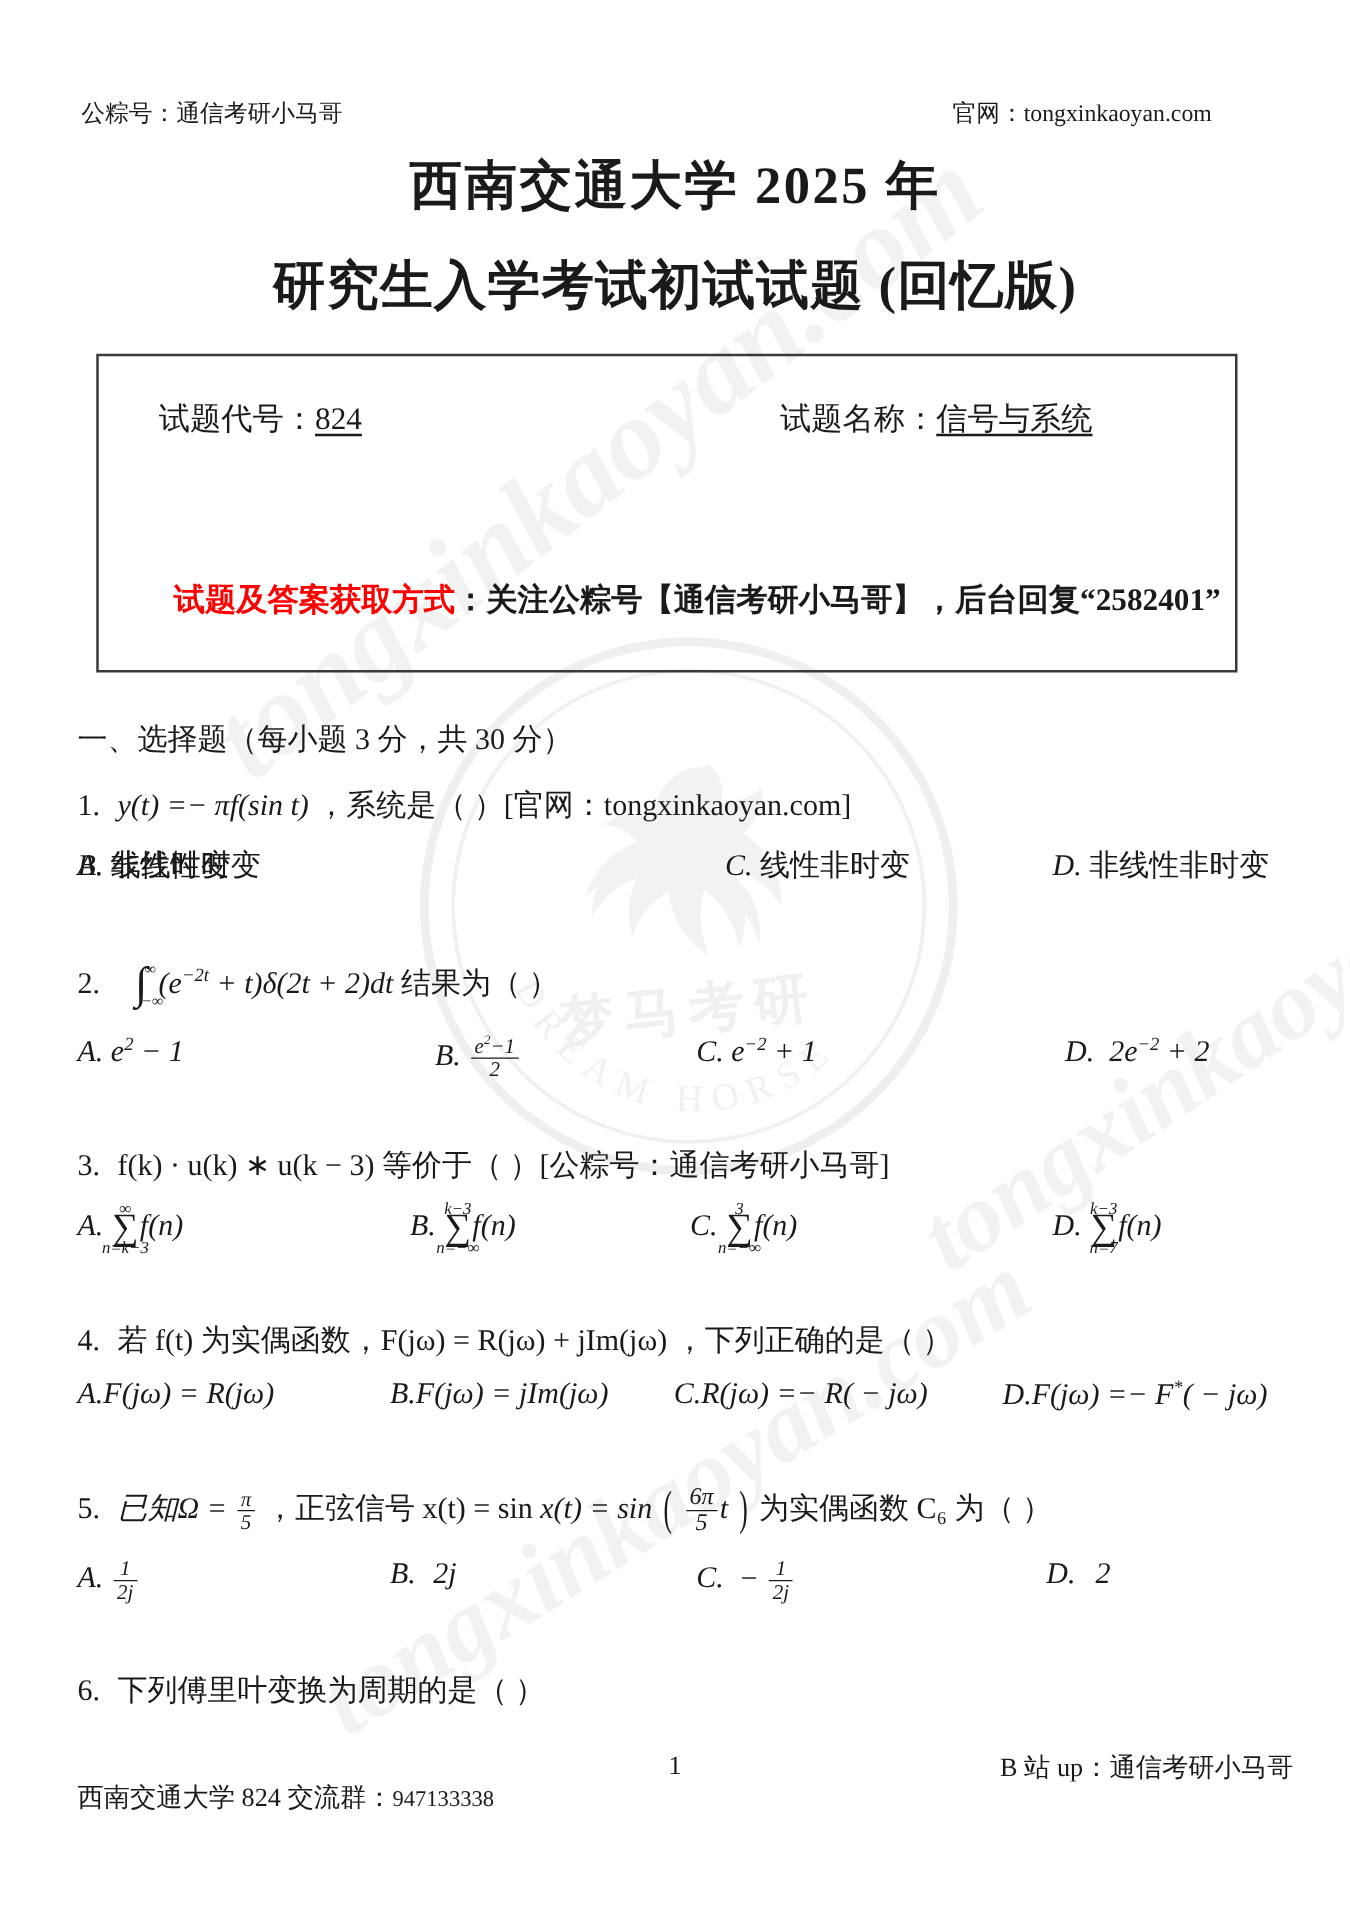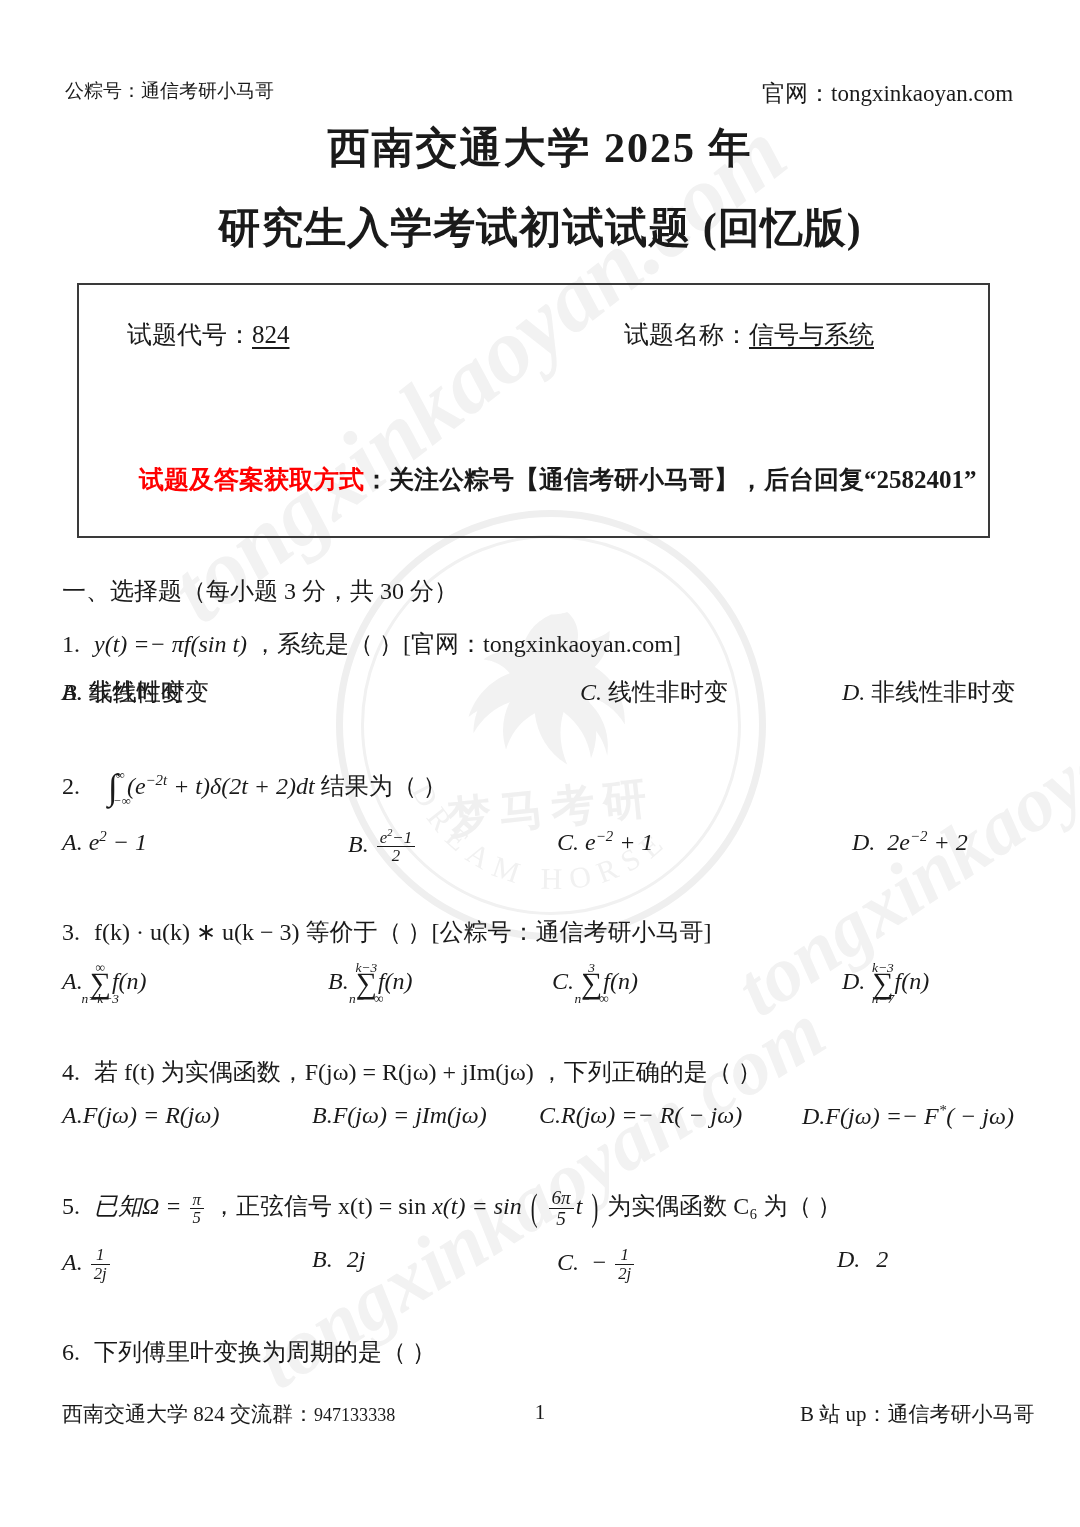--- a/index.html
+++ b/index.html
@@ -56,7 +56,7 @@
 
   .hdr{position:absolute;top:78px;left:0;width:1080px;}
   .hdr .left{position:absolute;left:65px;top:0;font-size:19px;font-family:"Liberation Serif",serif;}
-  .hdr .right{position:absolute;left:762px;top:0;font-size:23px;font-family:"Liberation Serif",serif;}
+  .hdr .right{position:absolute;left:762px;top:0;font-size:19px;font-family:"Liberation Serif",serif;}
 
   .title1{
     position:absolute;top:120px;left:0;width:1080px;text-align:center;

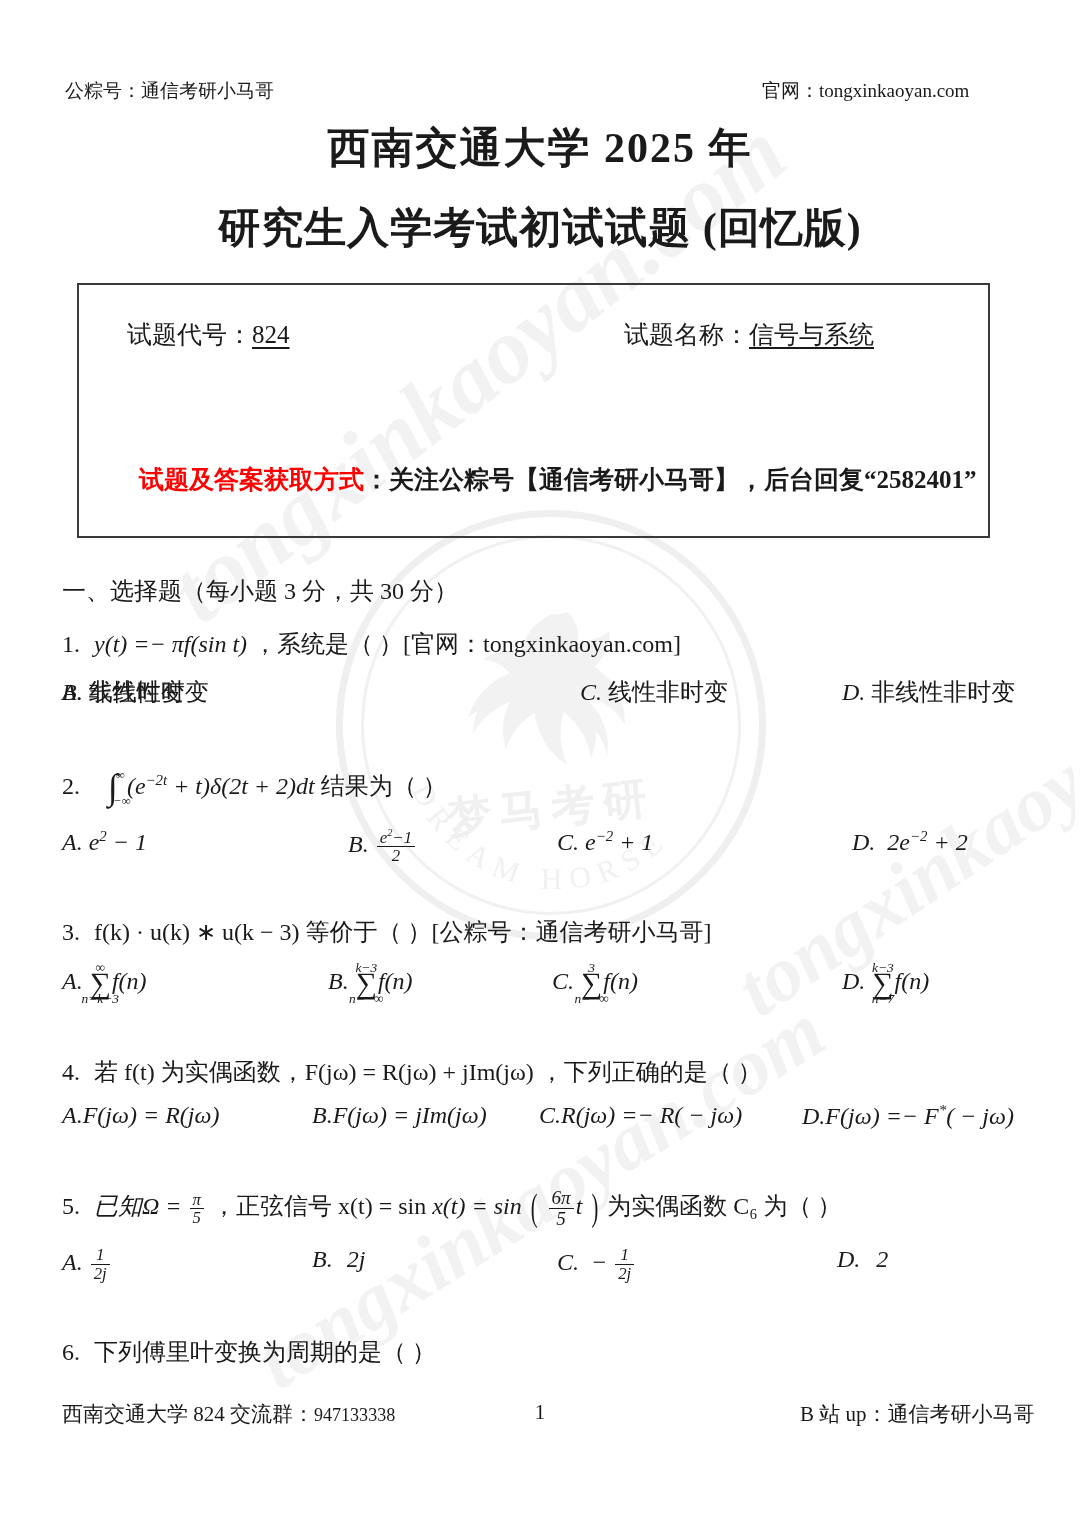--- a/index.html
+++ b/index.html
@@ -112,7 +112,7 @@
 
   .footer{position:absolute;top:1400px;left:0;width:1080px;height:30px;}
   .ft{position:absolute;font-size:21px;font-family:"Liberation Serif",serif;}
-  .ft-l{left:62px;}
+  .ft-l{left:62px;margin-top:24px;}
   .ft-c{left:0;width:1080px;text-align:center;}
   .ft-r{left:800px;}
   .ft small{font-size:.86em;}

